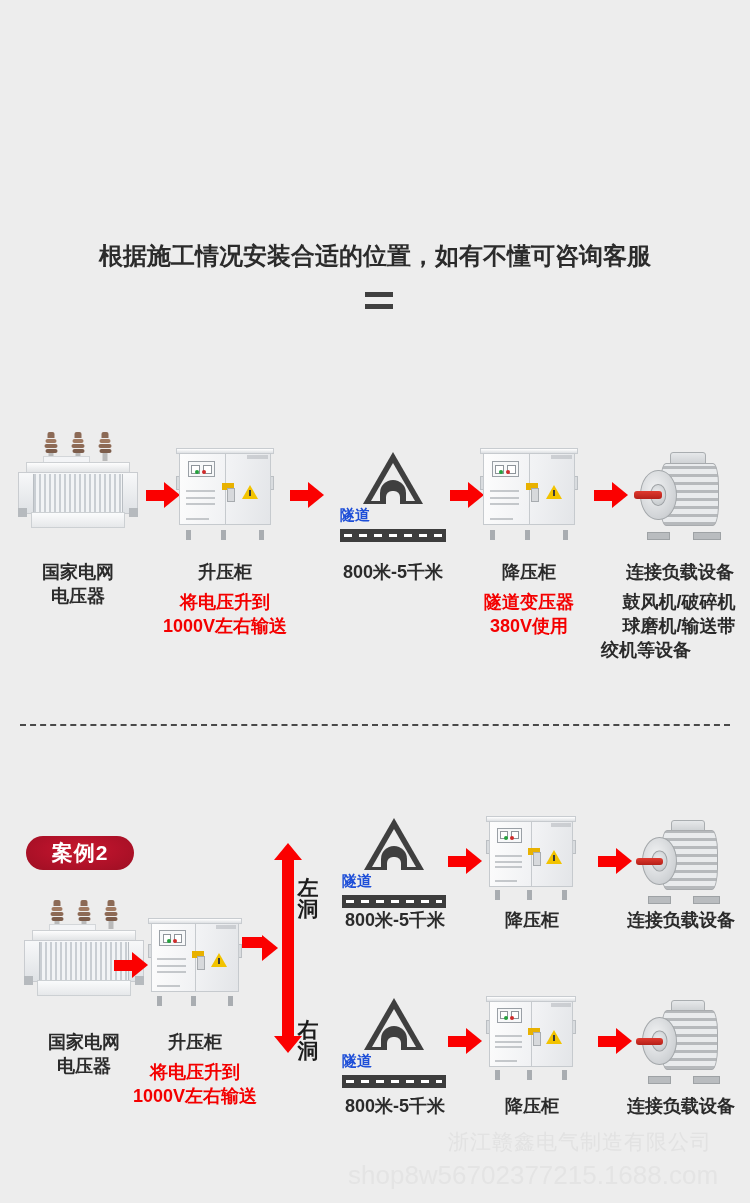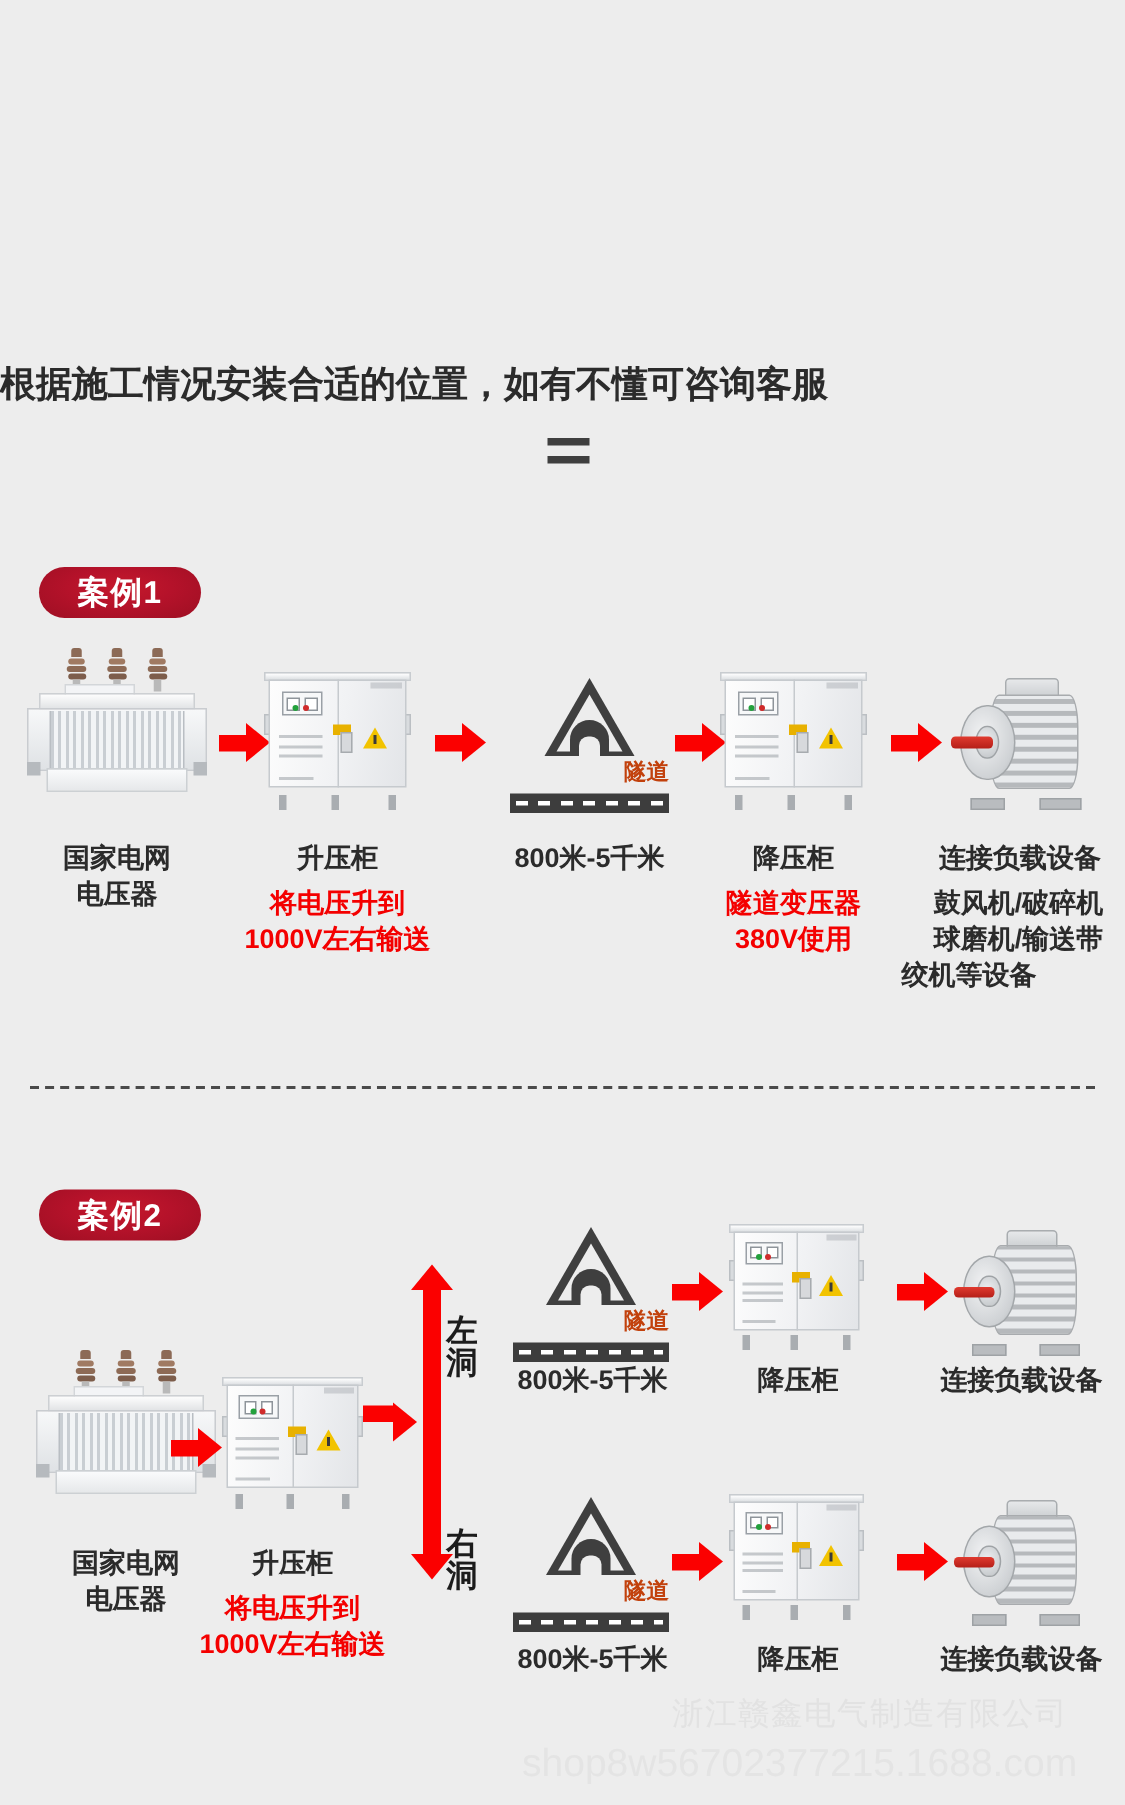--- a/index.html
+++ b/index.html
@@ -26,7 +26,7 @@
   }
   .subtitle {
     position: absolute; top: 240px; left: 0; width: 750px;
-    text-align: left;
+    text-align: center;
     font-size: 24px; font-weight: bold; color: #2b2b2b;
     letter-spacing: 0px;
   }

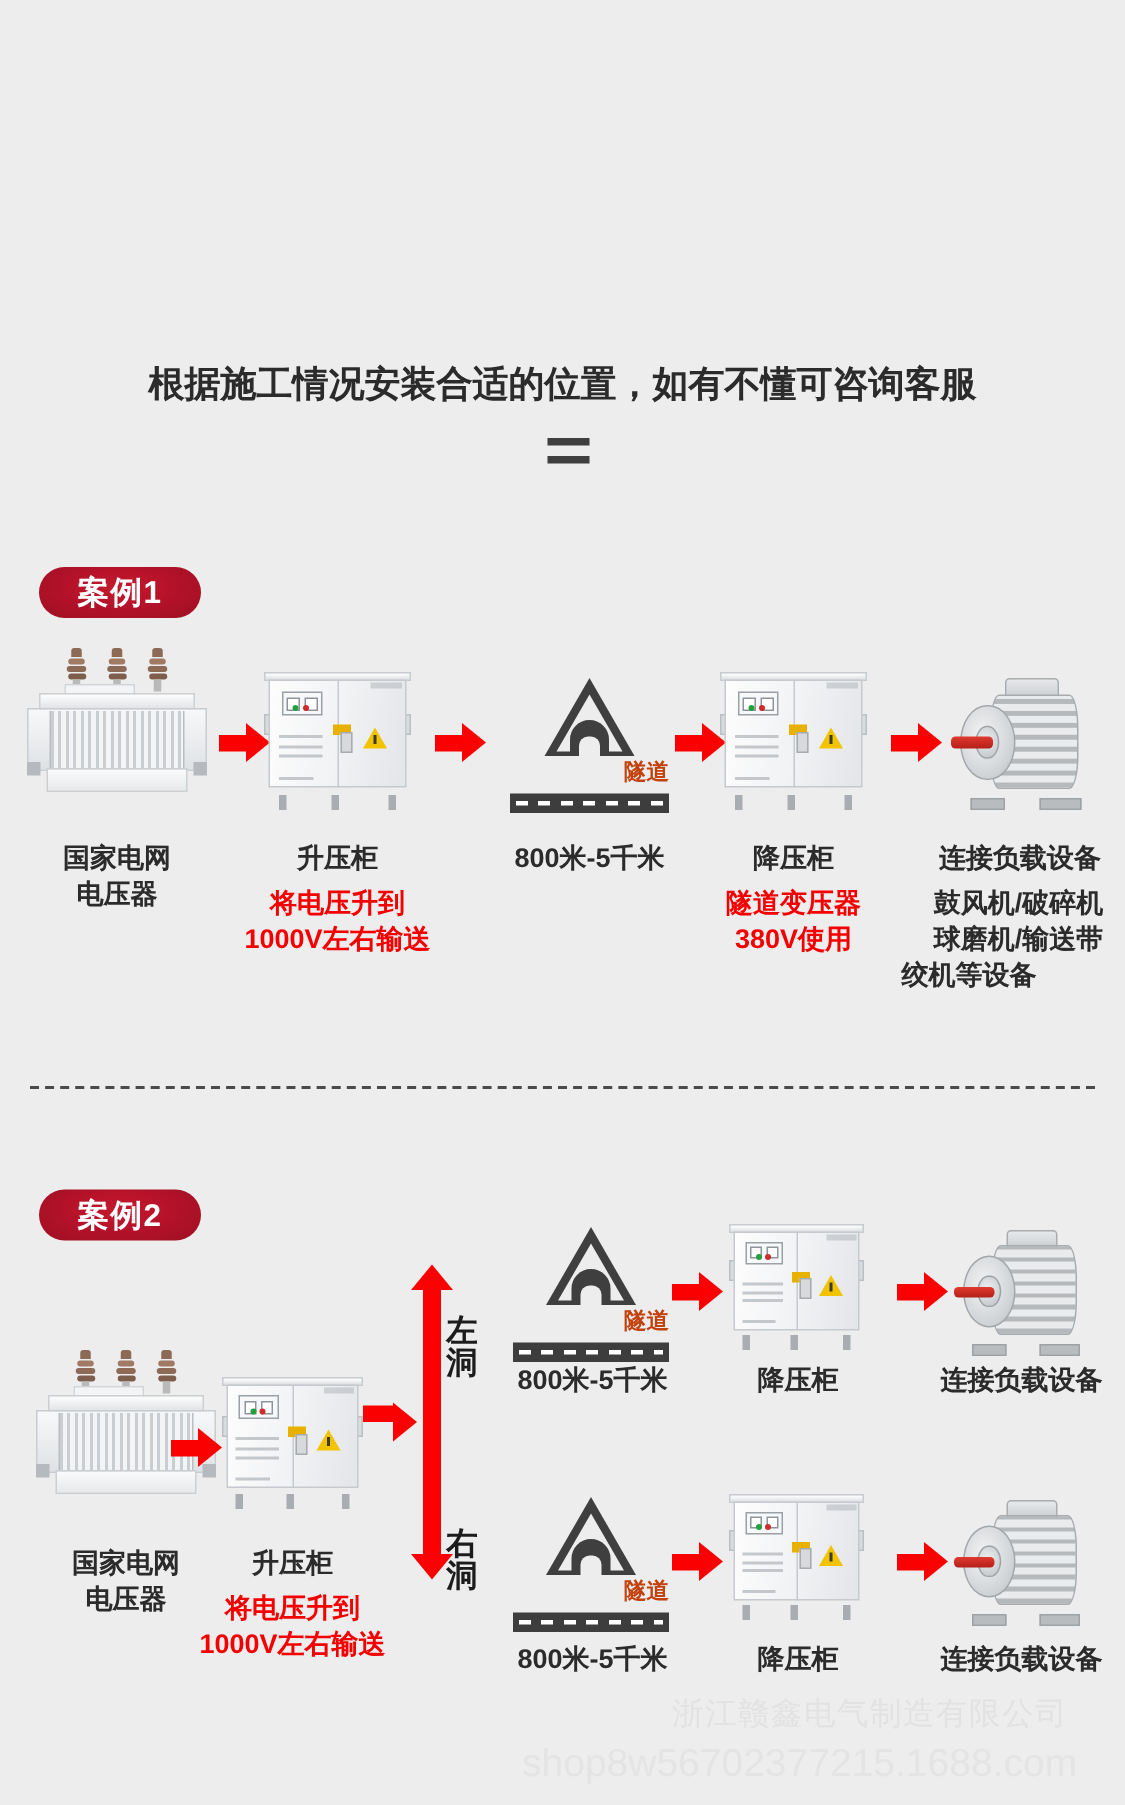--- a/index.html
+++ b/index.html
@@ -256,7 +256,6 @@
       <i></i>
     </div>
 
-  <div class="badge" id="badge1">案例1</div>
 
   <div class="stage" style="left:16px; top:432px; width:124px;">
     <div class="transformer" style="height:100px;">

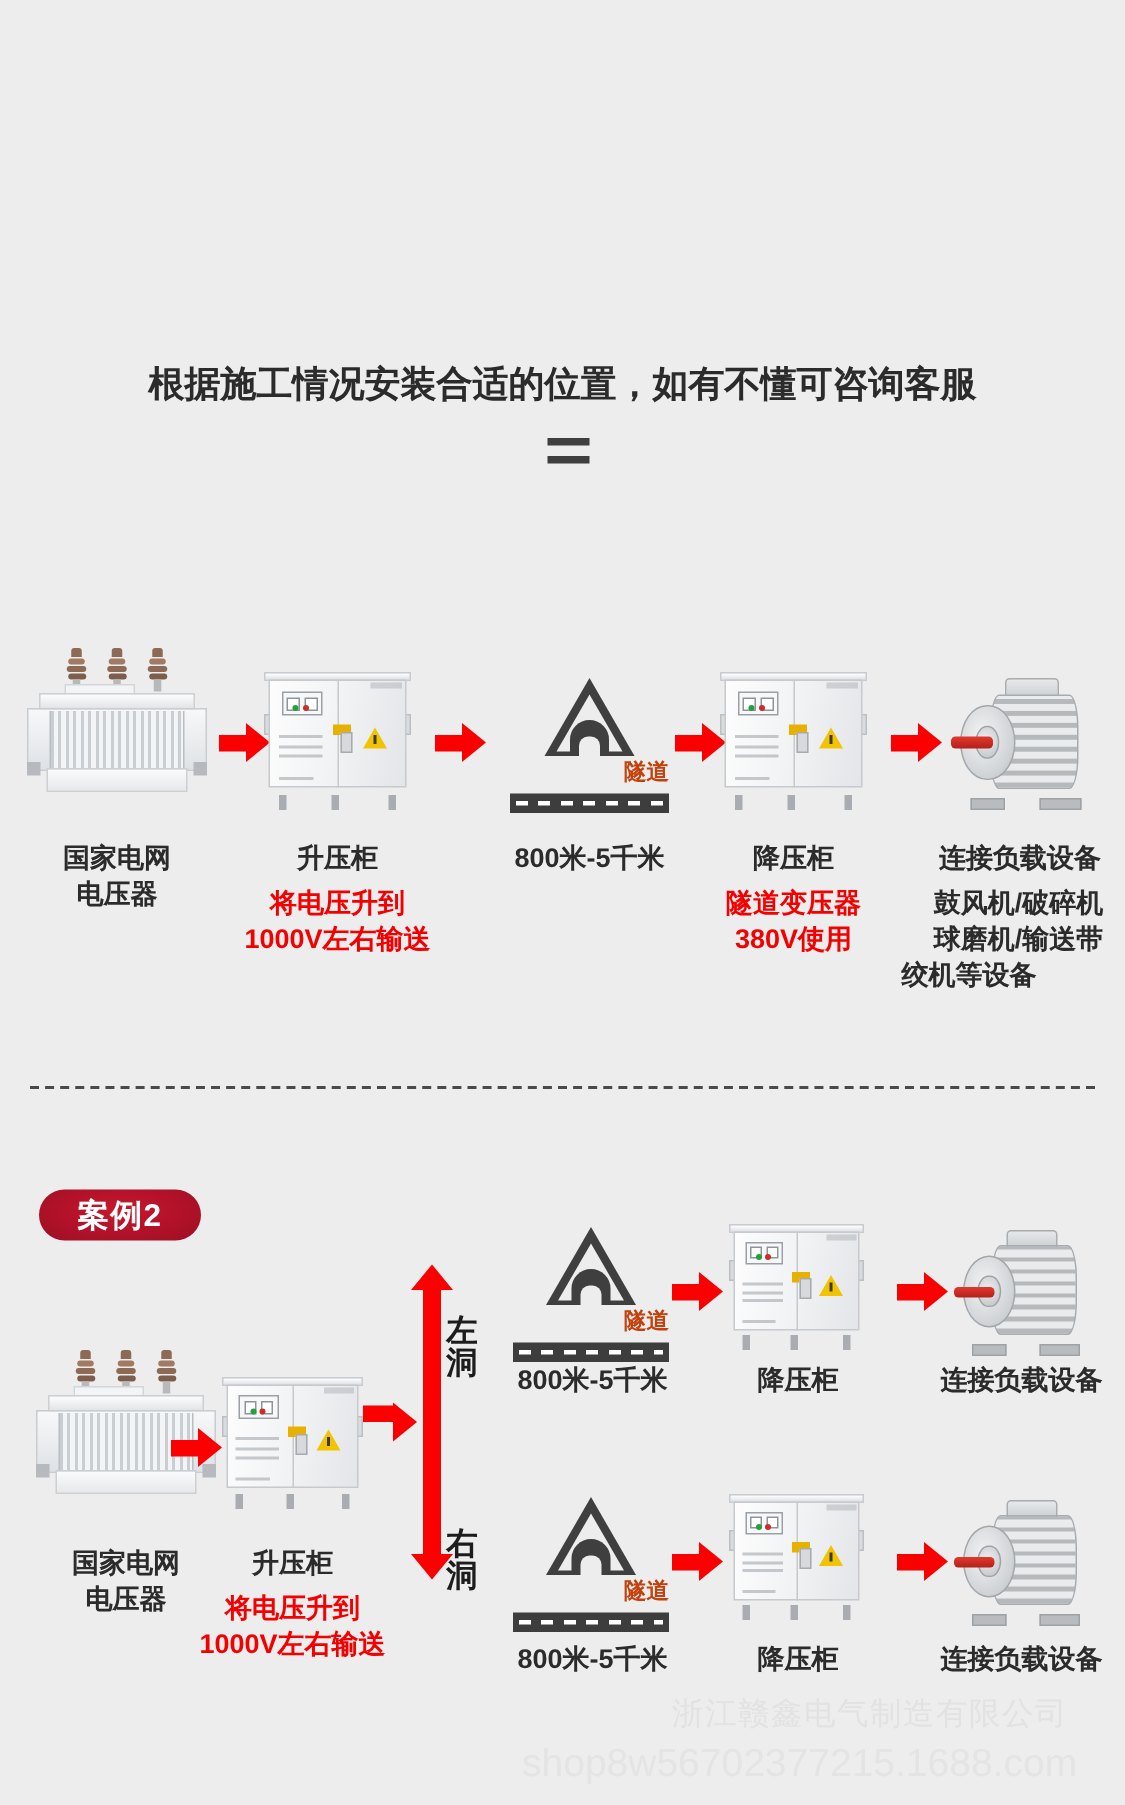--- a/index.html
+++ b/index.html
@@ -169,7 +169,7 @@
     position: absolute; left: 50%; transform: translateX(-50%); bottom: 2px;
     width: 14px; height: 13px; background: #ededed; border-radius: 6px 6px 0 0;
   }
-  .tn-word { text-align: right; font-size: 15px; font-weight: bold; color: #c2410c; line-height: 1.1; margin-top: 1px; }
+  .tn-word { text-align: left; font-size: 15px; font-weight: bold; color: #1d4ed8; line-height: 1.1; margin-top: 1px; }
   .road {
     height: 13px; margin-top: 5px;
     background: #3d3d3d;

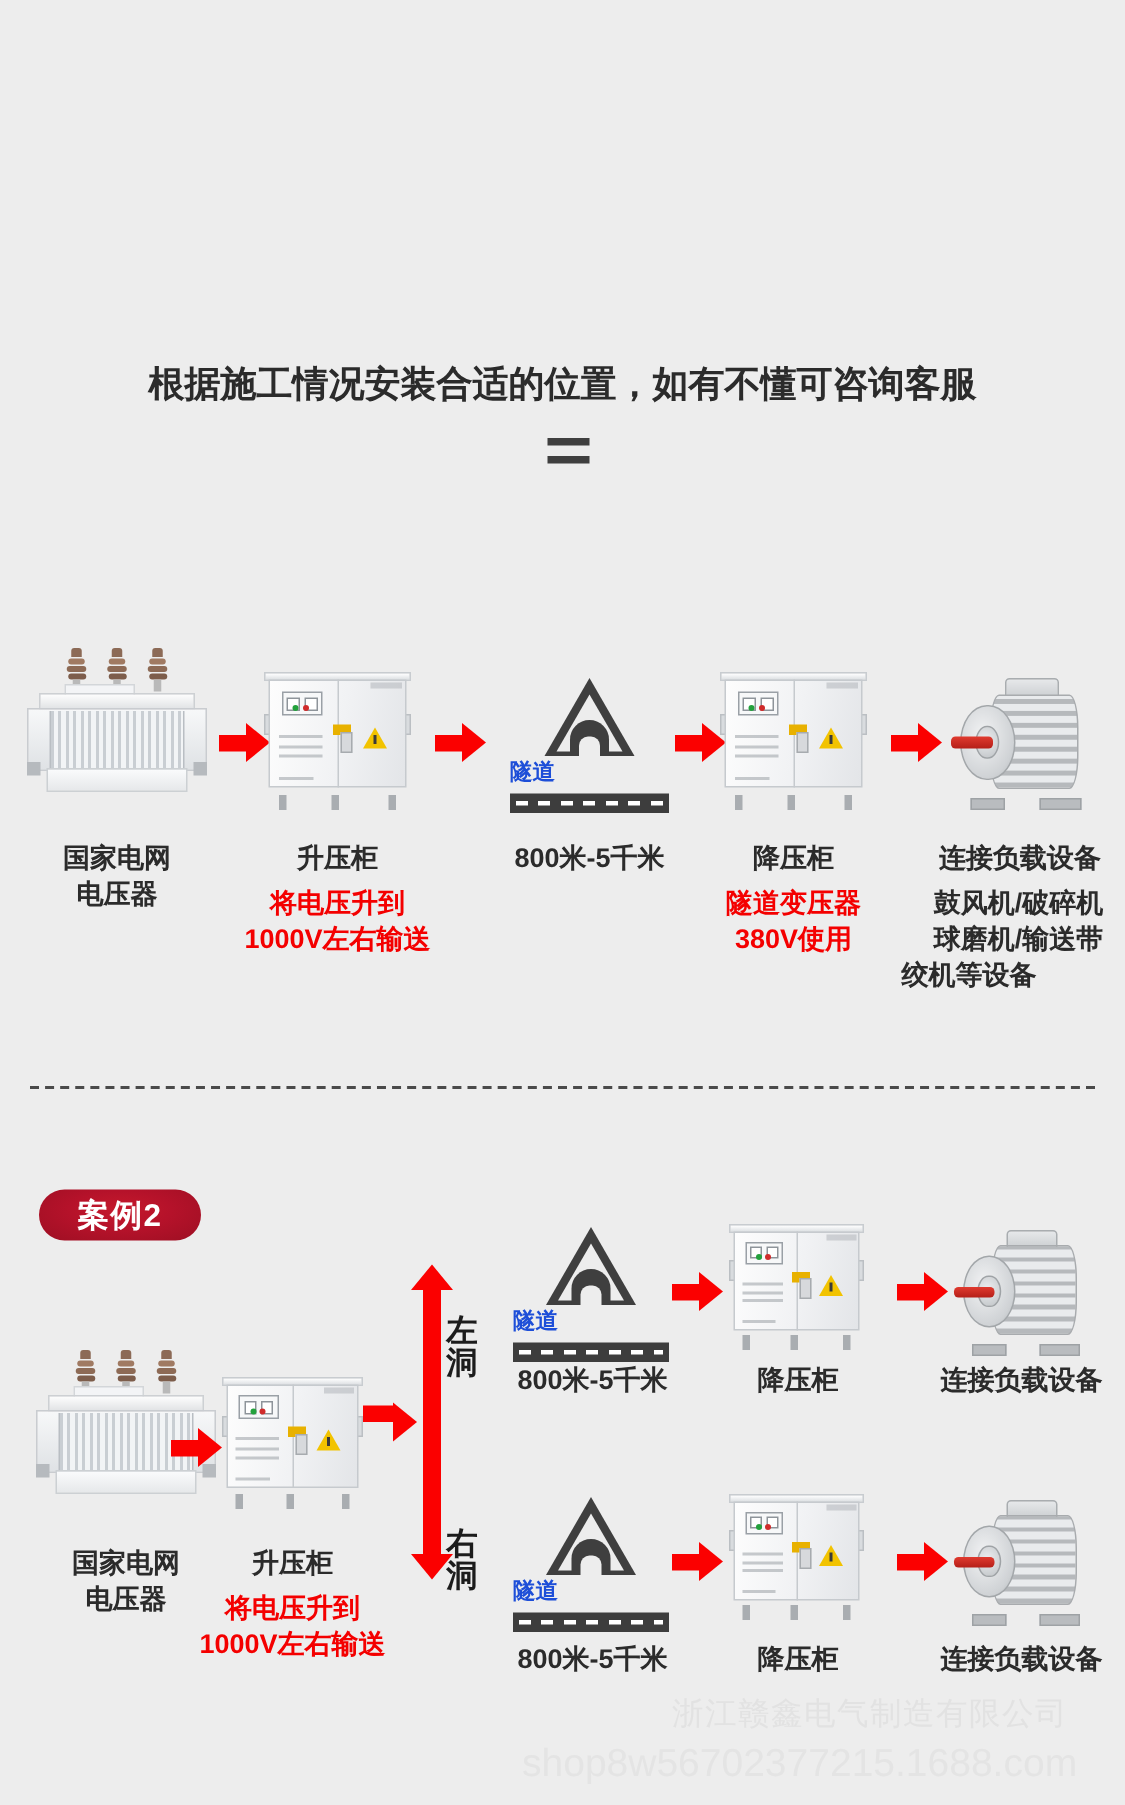--- a/index.html
+++ b/index.html
@@ -45,7 +45,7 @@
     letter-spacing: 1px;
   }
   #badge1 { left: 26px; top: 378px; }
-  #badge2 { left: 26px; top: 793px; }
+  #badge2 { left: 26px; top: 836px; }
 
   
   .divider {

